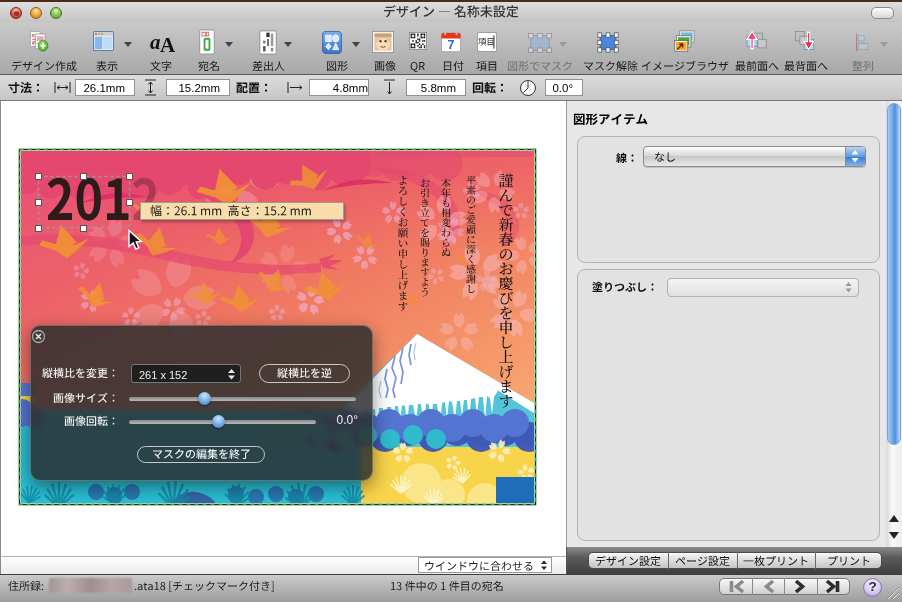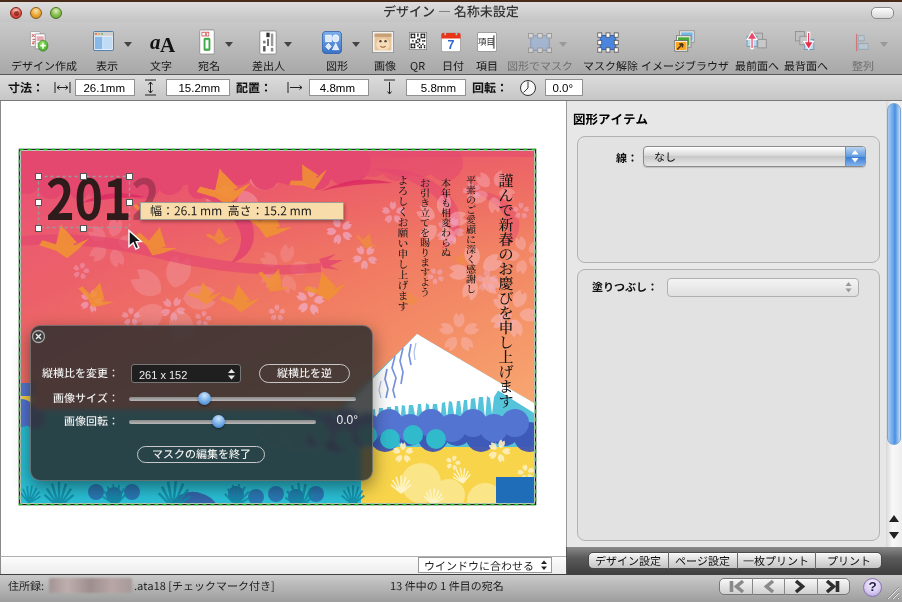--- a/index.html
+++ b/index.html
@@ -269,7 +269,7 @@
   </svg>
 <div class="abs" style="left:75px;top:79px;width:60px;height:17px;background:#fff;border:1px solid #919191;box-sizing:border-box;font-size:11.5px;color:#000;text-align:right;padding:2px 9px 11px 0">26.1mm</div>
 <div class="abs" style="left:166px;top:79px;width:64px;height:17px;background:#fff;border:1px solid #919191;box-sizing:border-box;font-size:11.5px;color:#000;text-align:right;padding:2px 9px 0 0">15.2mm</div>
-<div class="abs" style="left:309px;top:79px;width:60px;height:17px;background:#fff;border:1px solid #919191;box-sizing:border-box;font-size:11.5px;color:#000;text-align:right;padding:2px 13px 0 0">4.8mm</div>
+<div class="abs" style="left:309px;top:79px;width:60px;height:17px;background:#fff;border:1px solid #919191;box-sizing:border-box;font-size:11.5px;color:#000;text-align:right;padding:2px 0 0 0">4.8mm</div>
 <div class="abs" style="left:406px;top:79px;width:60px;height:17px;background:#fff;border:1px solid #919191;box-sizing:border-box;font-size:11.5px;color:#000;text-align:right;padding:2px 9px 0 0">5.8mm</div>
 <div class="abs" style="left:545px;top:79px;width:38px;height:17px;background:#fff;border:1px solid #919191;box-sizing:border-box;font-size:11.5px;color:#000;text-align:right;padding:2px 9px 0 0">0.0°</div>
 <svg class="abs" style="left:54px;top:81px" width="17" height="13" viewBox="0 0 17 13" preserveAspectRatio="none">

